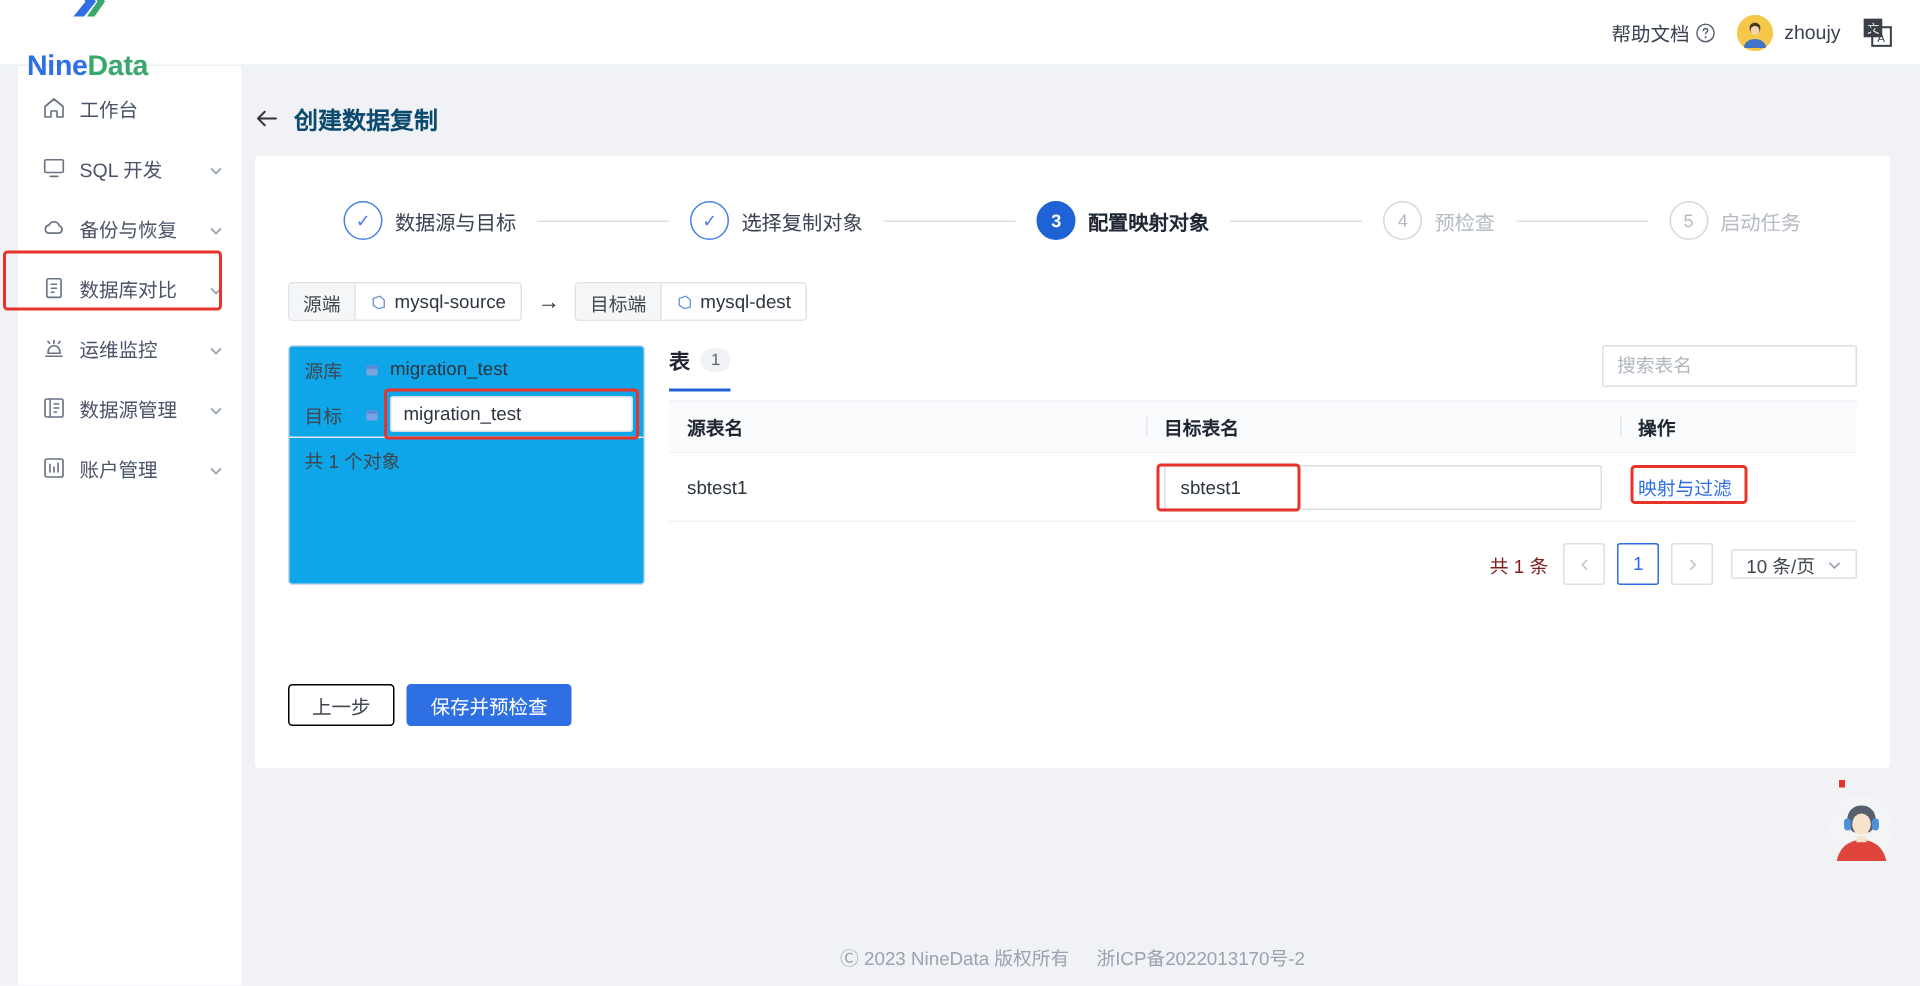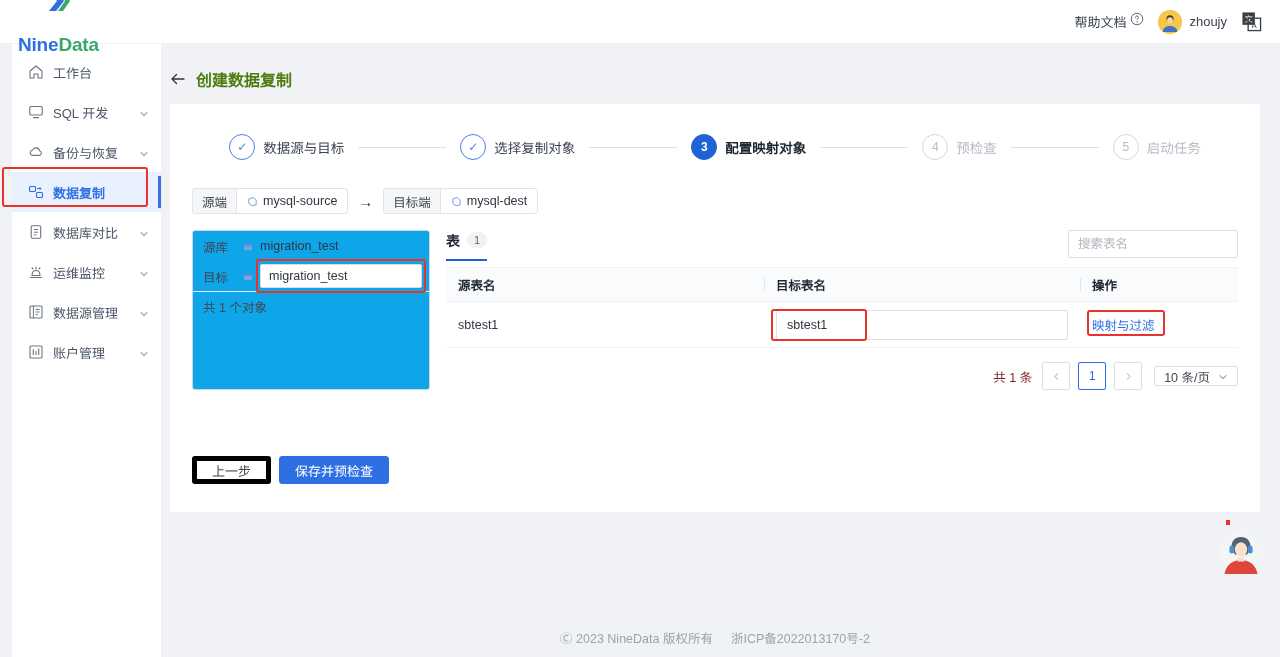--- a/index.html
+++ b/index.html
@@ -28,7 +28,7 @@
   .brand-name .b2 { color: #3aa76d; }
 
   .top-right { display: flex; align-items: center; gap: 14px; padding-right: 18px; }
-  .help { display: flex; align-items: flex-start; gap: 4px; font-size: 13px; color: #3b4252; cursor: pointer; }
+  .help { display: flex; align-items: center; gap: 4px; font-size: 13px; color: #3b4252; cursor: pointer; }
   .help-icon { width: 14px; height: 14px; }
   .user-block { display: flex; align-items: center; gap: 7px; cursor: pointer; }
   .avatar {

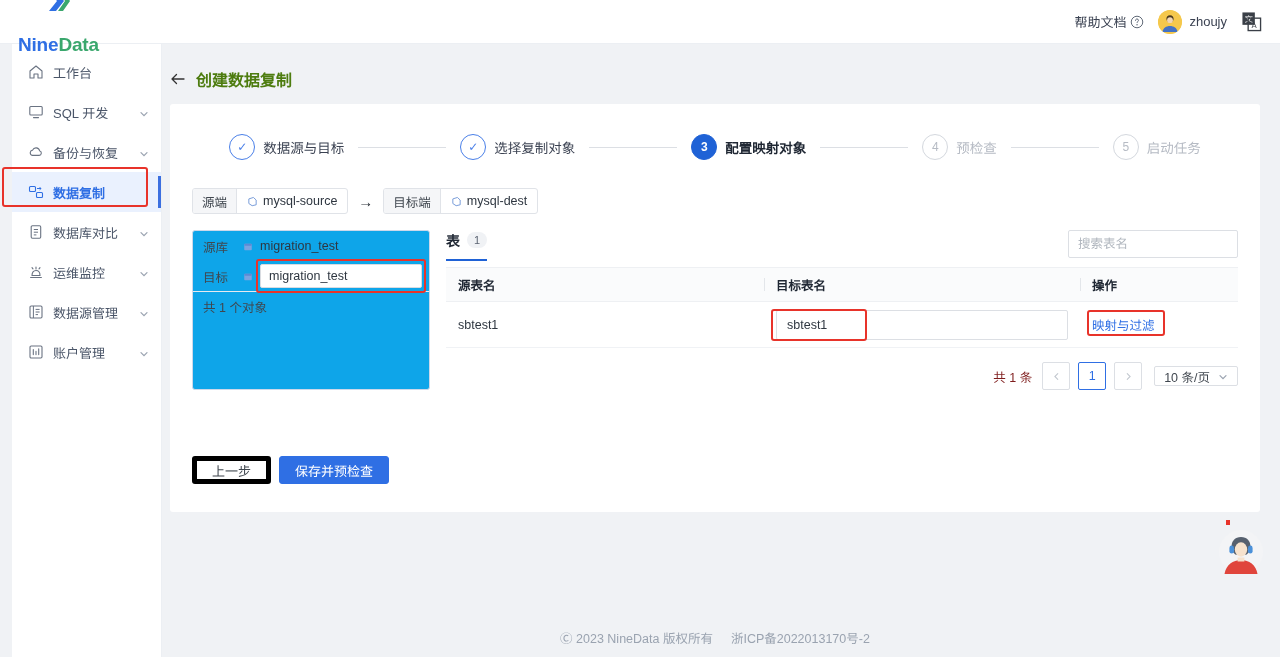--- a/index.html
+++ b/index.html
@@ -74,7 +74,7 @@
     padding: 18px 0 0 20px; height: 52px;
   }
   .back-arrow { width: 16px; height: 16px; cursor: pointer; color: #333; }
-  .page-title { font-size: 16px; font-weight: bold; color: #4d7c0f; }
+  .page-title { font-size: 16px; font-weight: bold; color: #0c4a6e; }
 
   .card {
     position: absolute; left: 20px; top: 60px; width: 1090px; height: 408px;

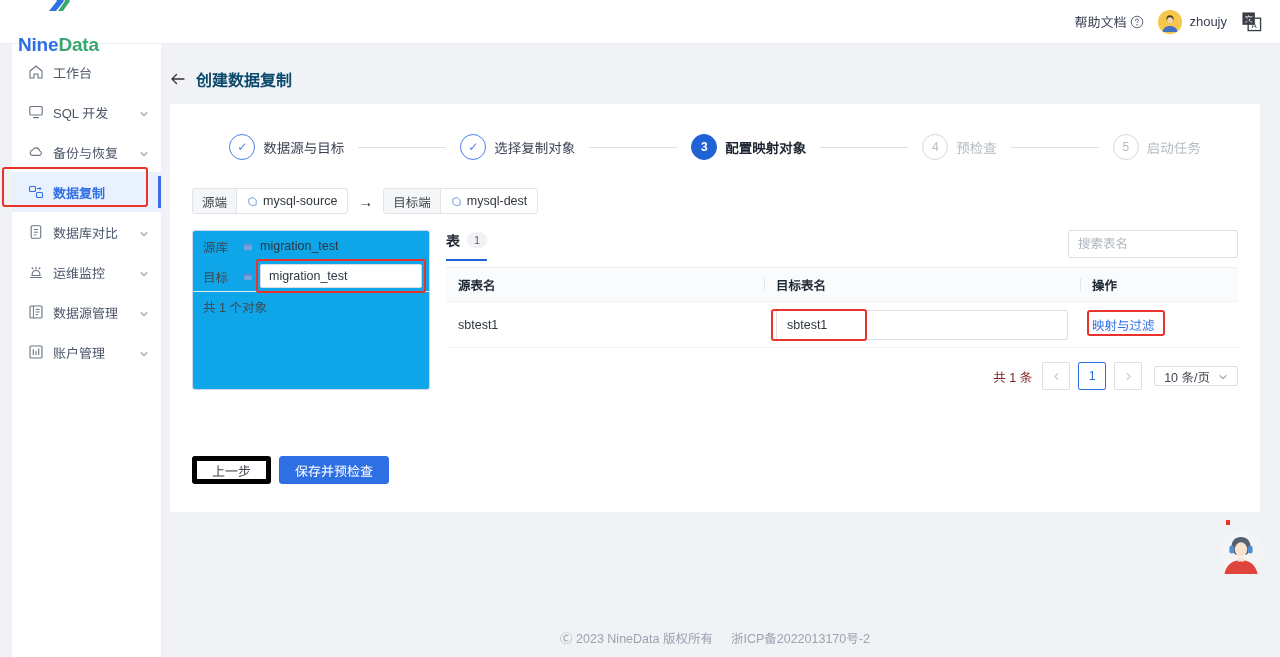--- a/index.html
+++ b/index.html
@@ -334,16 +334,6 @@
       </span>
     </div>
 
-    <div class="nav-item active">
-      <span class="nav-ico">
-        <svg viewBox="0 0 16 16" width="16" height="16">
-          <rect x="1.5" y="2.5" width="6" height="5" rx="1" fill="none" stroke="currentColor" stroke-width="1.1"></rect>
-          <rect x="8.5" y="8.5" width="6" height="5" rx="1" fill="none" stroke="currentColor" stroke-width="1.1"></rect>
-          <path d="M9 4.5h4M13 4.5l-1.4-1.4M13 4.5l-1.4 1.4" fill="none" stroke="currentColor" stroke-width="1"></path>
-        </svg>
-      </span>
-      <span class="nav-label">数据复制</span>
-    </div>
 
     <div class="nav-item">
       <span class="nav-ico">

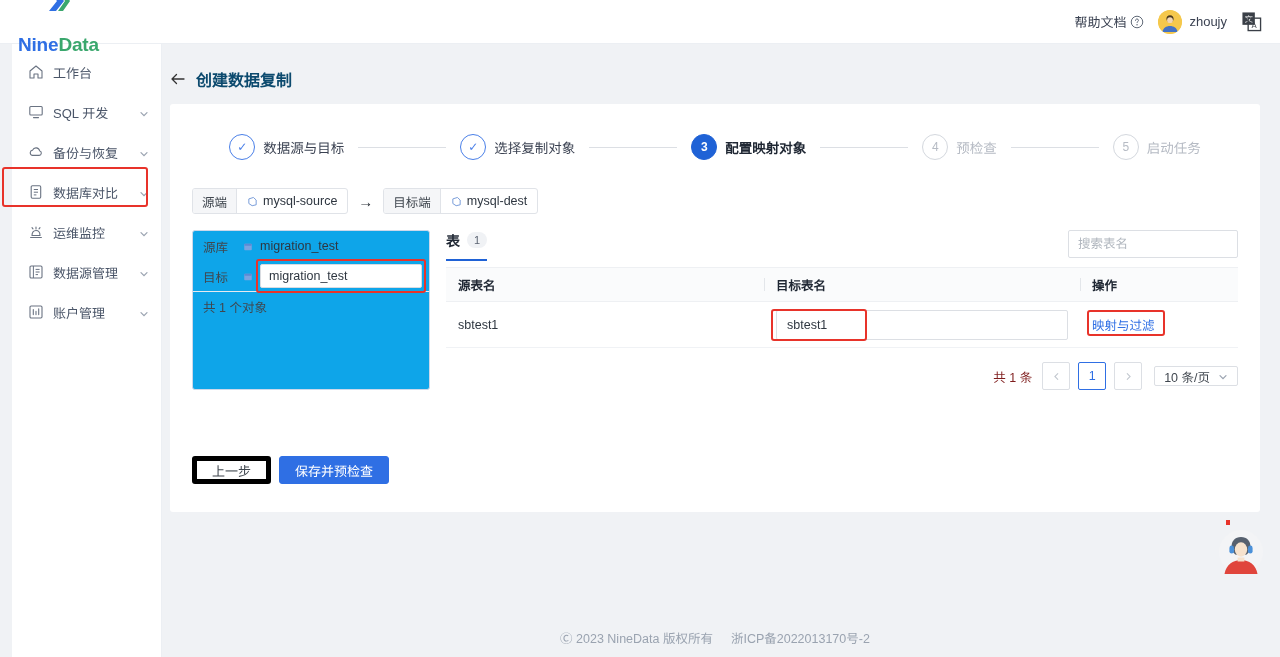--- a/index.html
+++ b/index.html
@@ -220,7 +220,7 @@
     display: flex; align-items: center; justify-content: center; cursor: pointer;
     font-family: inherit;
   }
-  .btn-default { background: #fff; border: 5px solid #000000; color: #40474f; }
+  .btn-default { background: #fff; border: 1px solid #000000; color: #40474f; }
   .btn-primary { background: #2f6fe4; border: 1px solid #2f6fe4; color: #fff; }
 
   .stray-dot {

